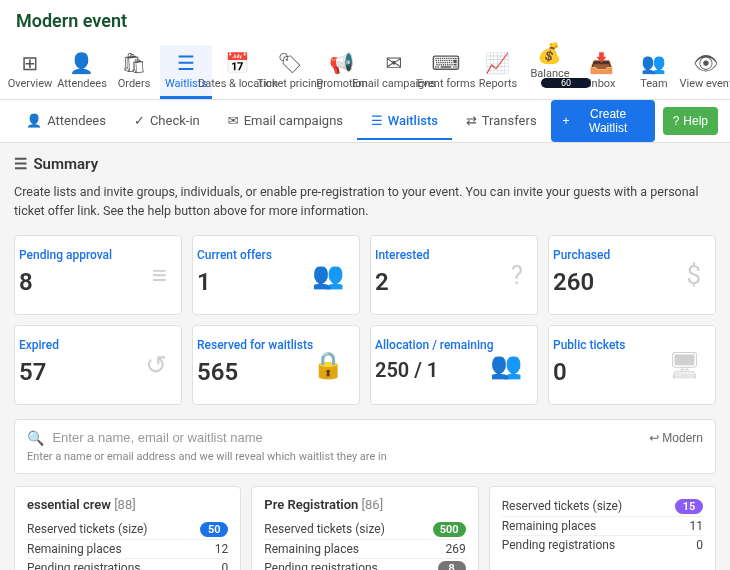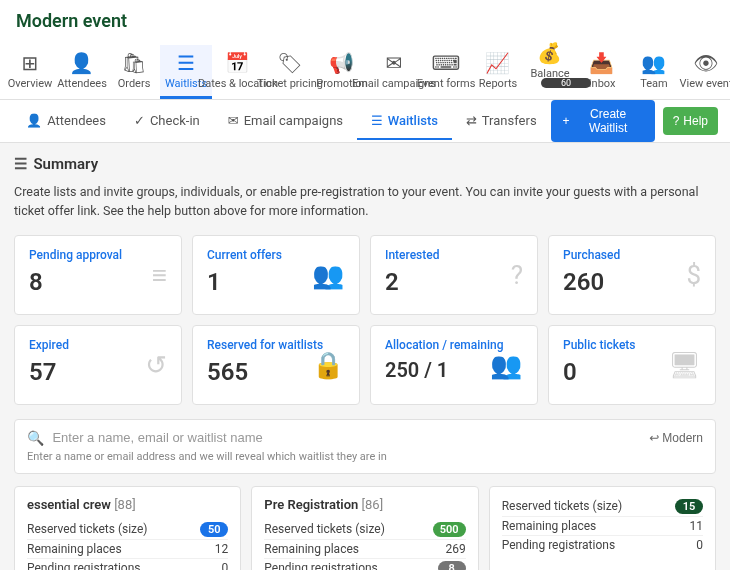--- a/index.html
+++ b/index.html
@@ -12,7 +12,7 @@
     .nav-item { display: flex; flex-direction: column; align-items: center; padding: 6px 10px 6px; cursor: pointer; font-size: 11px; color: #555; min-width: 52px; border-bottom: 3px solid transparent; white-space: nowrap; }
     .nav-item.active { border-bottom: 3px solid #1a73e8; color: #1a73e8; background: #f0f4ff; }
     .nav-item .nav-icon { font-size: 20px; margin-bottom: 2px; }
-    .nav-item .nav-badge { background: #404040; color: #fff; border-radius: 8px; font-size: 9px; padding: 0 20px; position: relative; top: -2px; margin-left: 32px; }
+    .nav-item .nav-badge { background: #0f172a; color: #fff; border-radius: 8px; font-size: 9px; padding: 0 20px; position: relative; top: -2px; margin-left: 32px; }
 
     
     .sub-nav { background: #fff; border-bottom: 1px solid #e0e0e0; padding: 0 12px; display: flex; align-items: center; justify-content: space-between; }

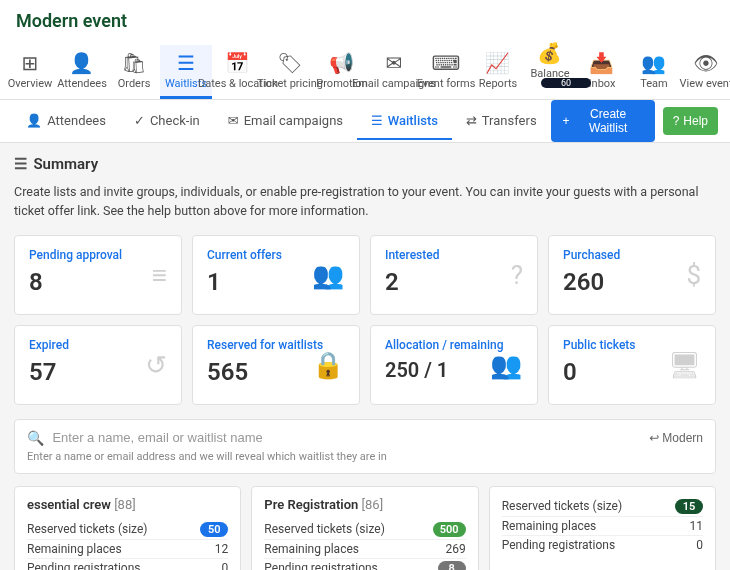--- a/index.html
+++ b/index.html
@@ -31,7 +31,7 @@
 
     
     .stats-grid { display: grid; grid-template-columns: repeat(4, 1fr); gap: 10px; margin-bottom: 14px; }
-    .stat-card { background: #fff; border: 1px solid #e0e0e0; border-radius: 4px; padding: 12px 14px; position: relative; min-height: 80px; }
+    .stat-card { background: #fff; border: 1px solid #e0e0e0; border-radius: 4px; padding: 12px 4px; position: relative; min-height: 80px; }
     .stat-label { font-size: 12px; color: #1a73e8; font-weight: 500; margin-bottom: 6px; }
     .stat-value { font-size: 24px; font-weight: 600; color: #333; }
     .stat-value.small { font-size: 20px; }

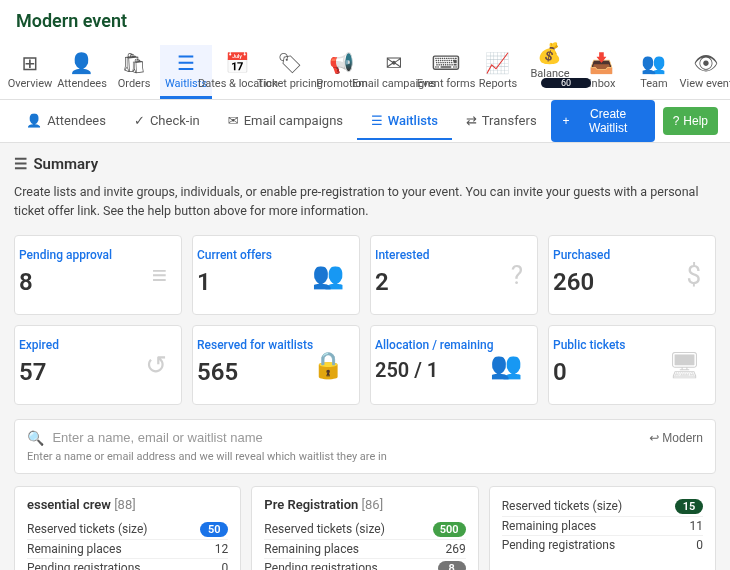--- a/index.html
+++ b/index.html
@@ -57,7 +57,7 @@
     .badge-blue { background: #1a73e8; }
     .badge-green { background: #43a047; }
     .badge-gray { background: #757575; }
-    .badge-teal { background: #14532d; }
+    .badge-teal { background: #8b5cf6; }
   </style>
 </head>
 <body>

